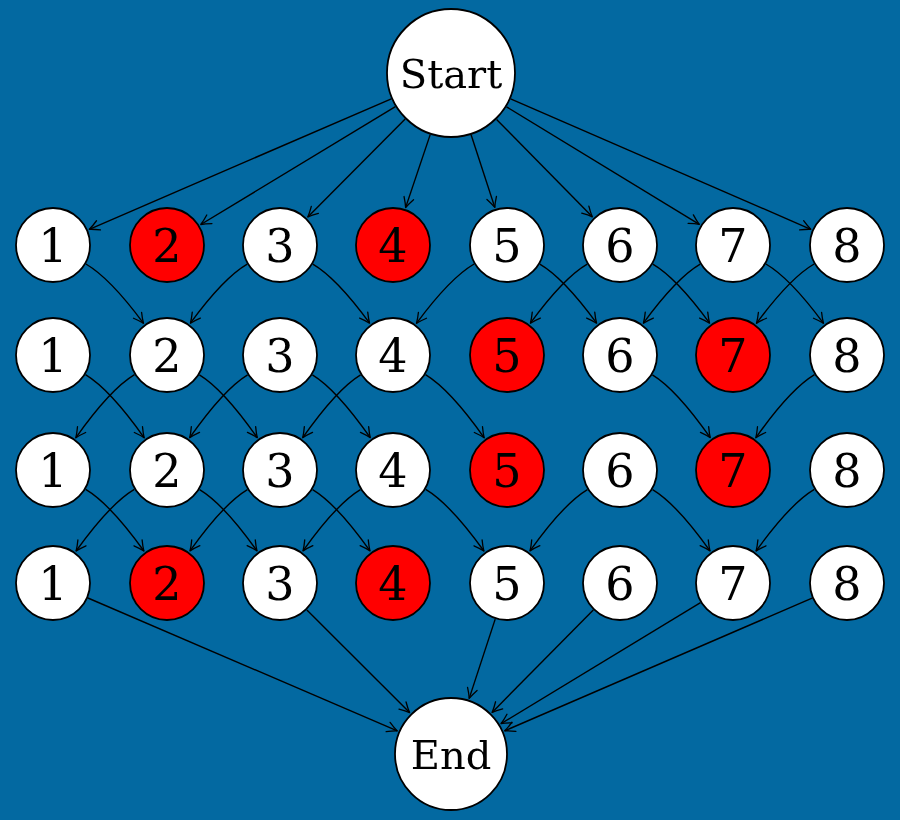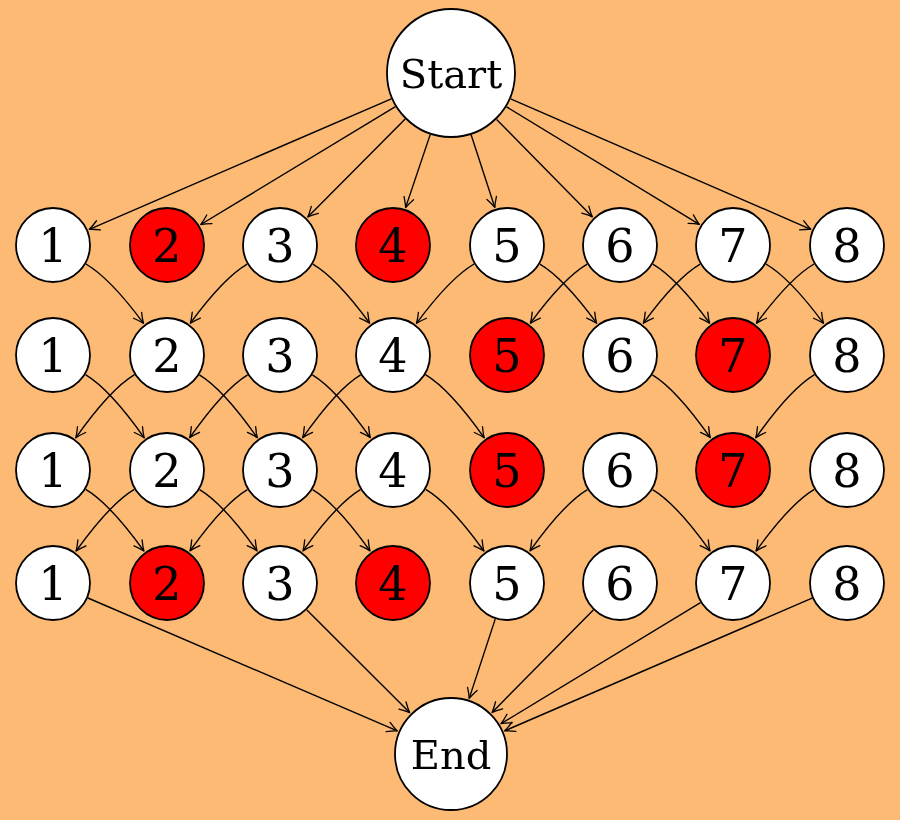--- a/index.html
+++ b/index.html
@@ -11,7 +11,7 @@
     position: relative;
     width: 900px;
     height: 820px;
-    background: #fdba74;
+    background: #0369a1;
     font-family: "DejaVu Serif", "Liberation Serif", serif;
   }
   svg { display: block; }

